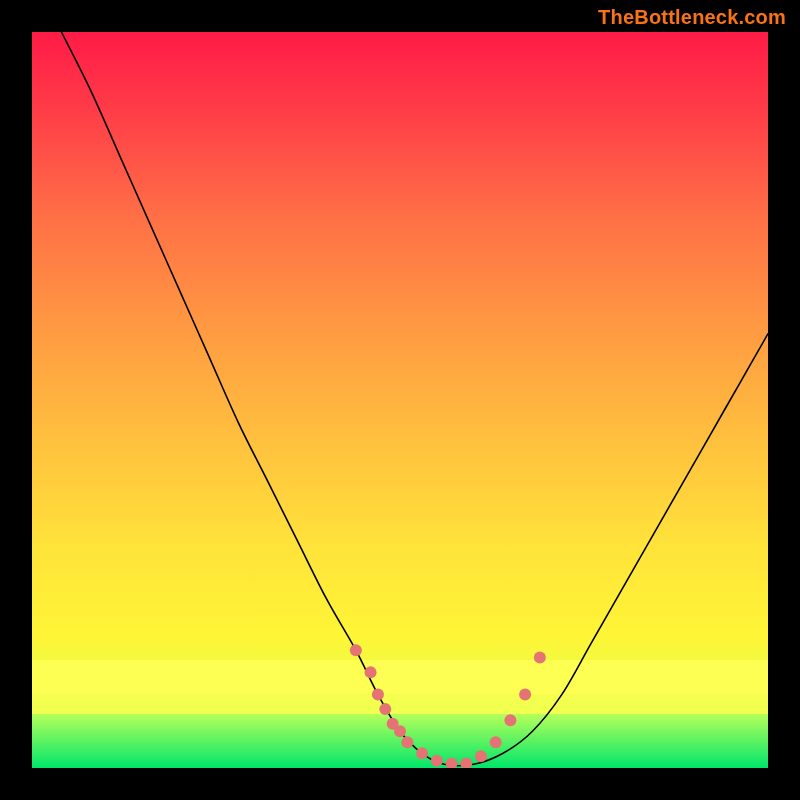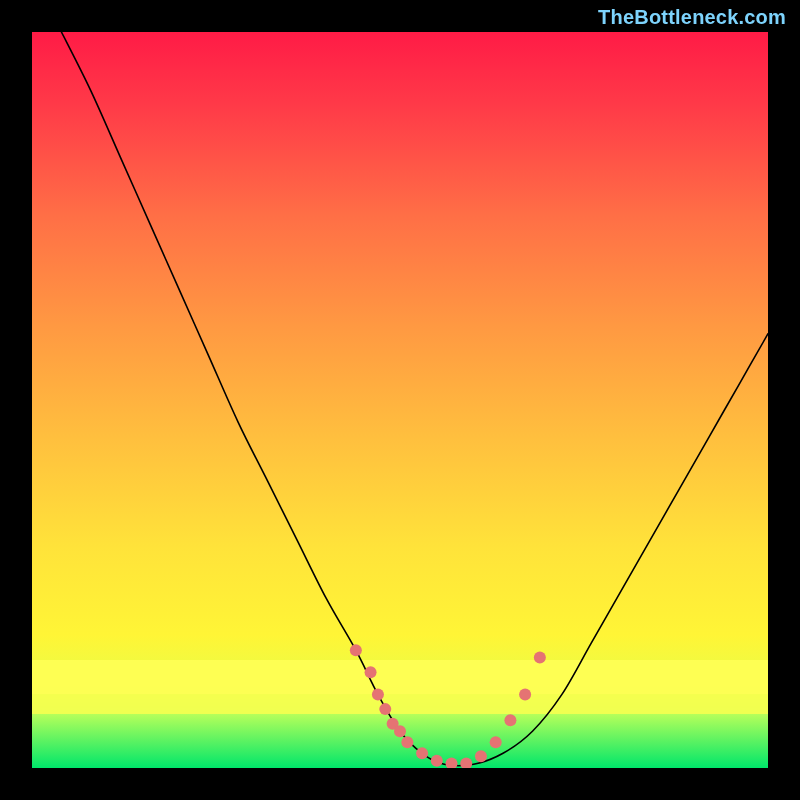--- a/index.html
+++ b/index.html
@@ -17,7 +17,7 @@
     font-family: Arial, Helvetica, sans-serif;
     font-size: 20px;
     font-weight: bold;
-    color: #7dd3fc;
+    color: #f97316;
     letter-spacing: 0.2px;
     z-index: 10;
   }

